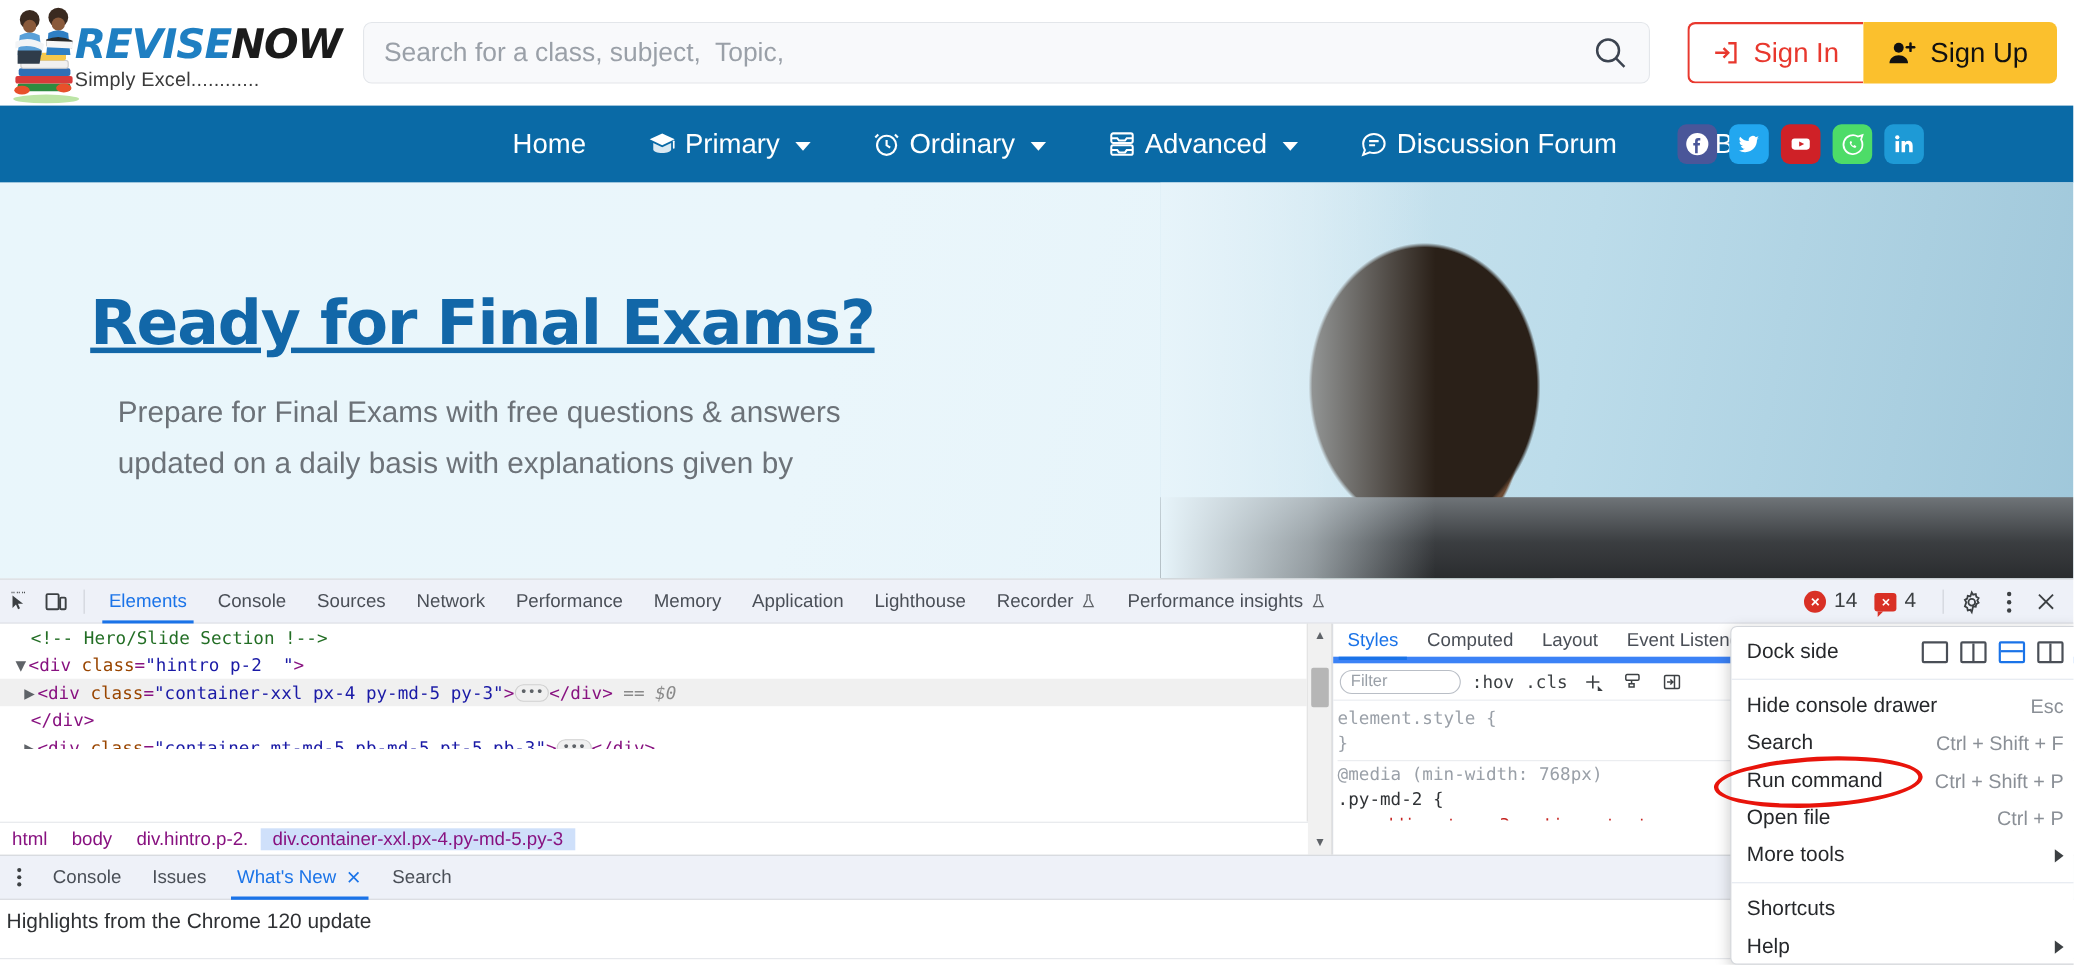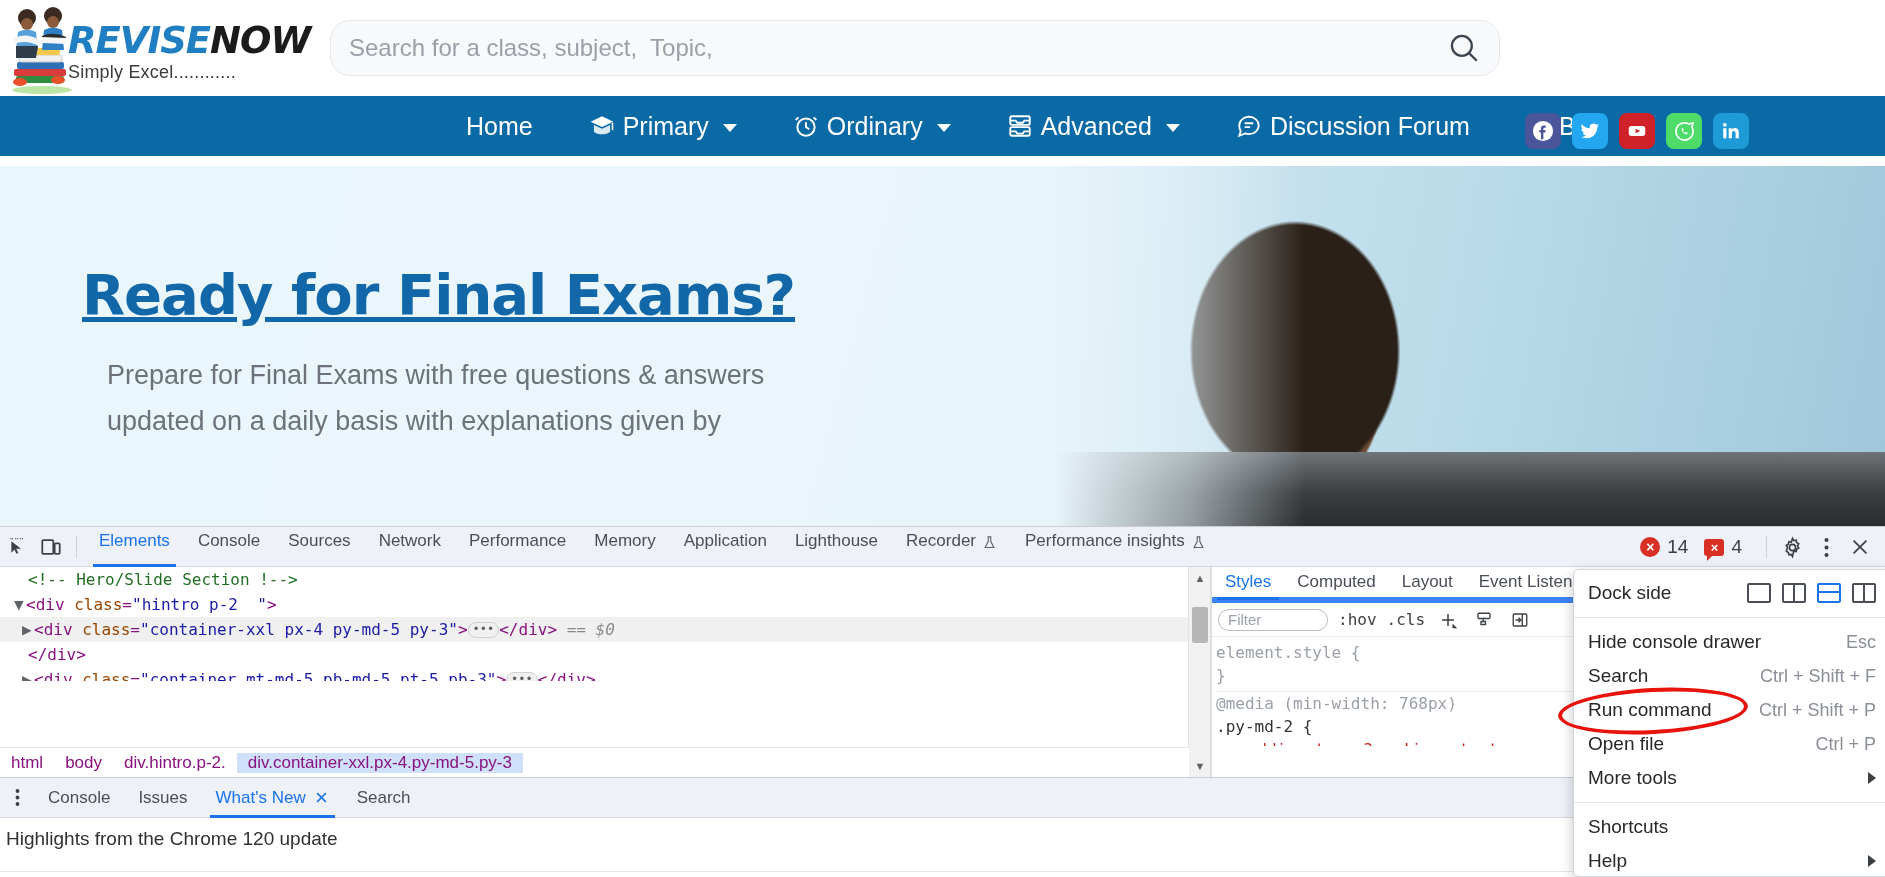--- a/index.html
+++ b/index.html
@@ -33,7 +33,7 @@
 
   .hdr-search {
     position:absolute; left:330px; top:20px; width:1170px; height:56px;
-    border:1px solid #e3e6ea; border-radius:20px; background:#f8f9fb;
+    border:1px solid #e3e6ea; border-radius:8px; background:#f8f9fb;
     display:flex; align-items:center; padding:0 18px;
   }
   .hdr-search input {

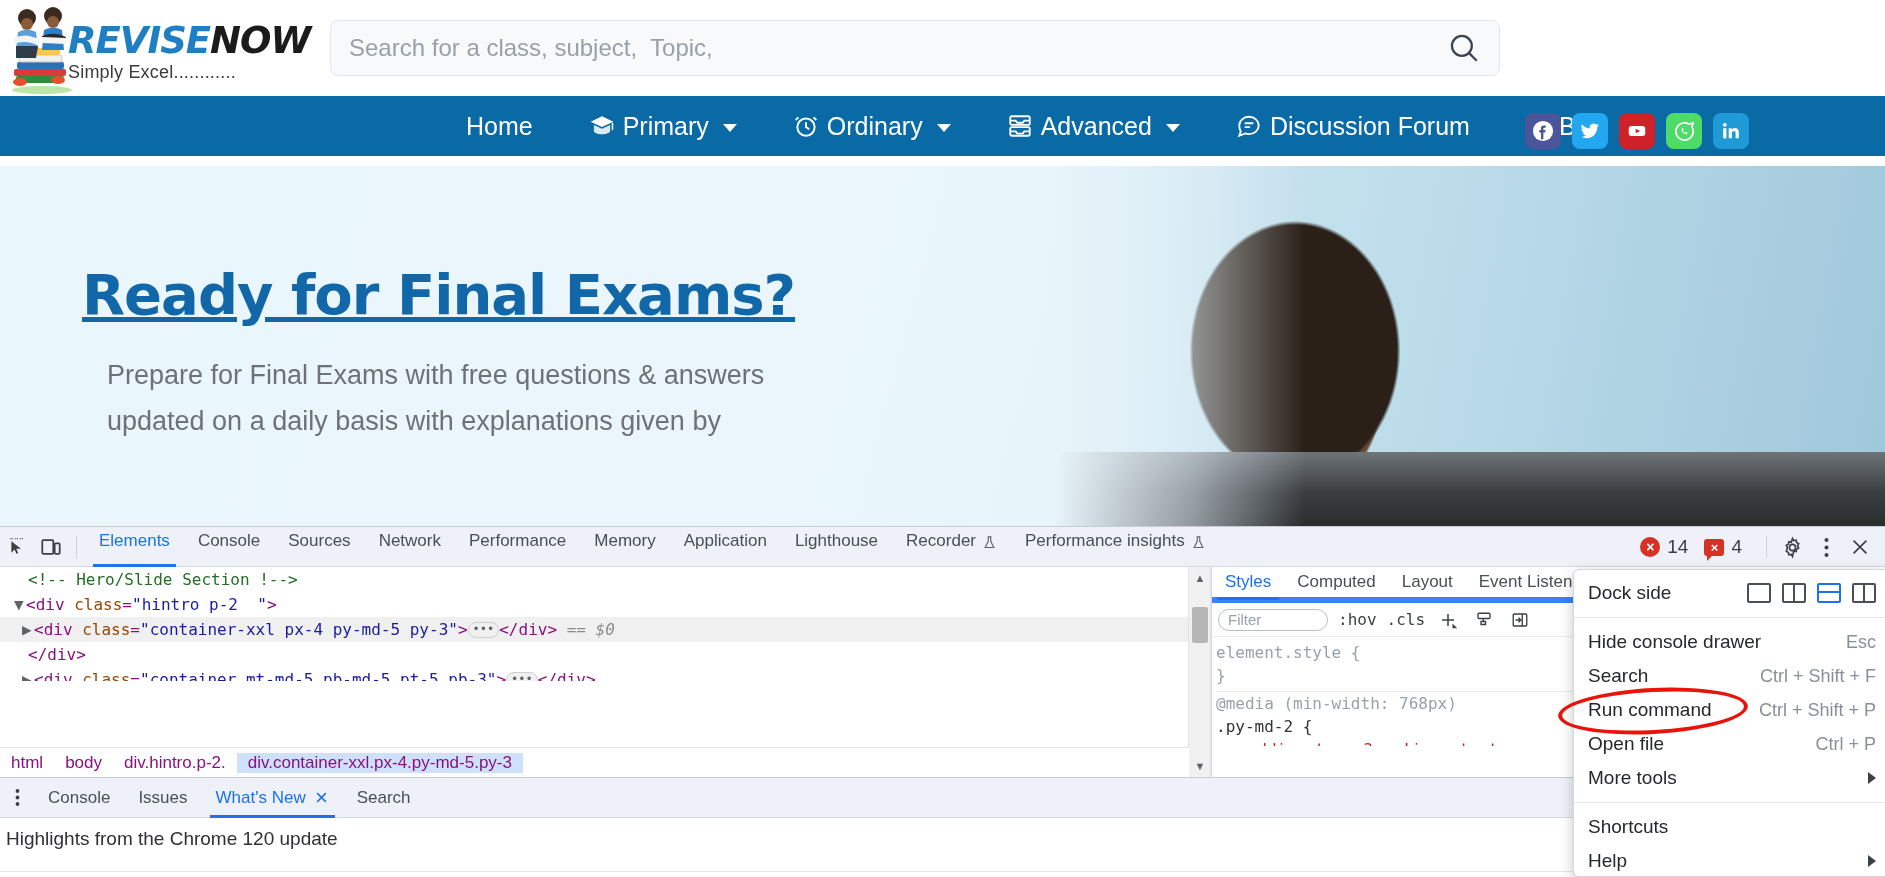--- a/index.html
+++ b/index.html
@@ -311,6 +311,25 @@
       </svg>
     </div>
 
+    <div class="auth-wrap">
+      <button class="btn-signin">
+        <svg width="26" height="26" viewBox="0 0 24 24" fill="none" stroke="#e8382e" stroke-width="2">
+          <path d="M14 4h6v16h-6"></path>
+            <path d="M3 12h11"></path>
+            <path d="M10 8l4 4-4 4"></path>
+        </svg>
+        <span>Sign In</span>
+      </button>
+      <button class="btn-signup">
+        <svg width="27" height="27" viewBox="0 0 24 24" fill="#111">
+          <circle cx="9" cy="7.5" r="4"></circle>
+            <path d="M1.5 20c0-4 3.4-6.5 7.5-6.5s7.5 2.5 7.5 6.5z"></path>
+          <rect x="17.5" y="3" width="2" height="8" rx="1"></rect>
+            <rect x="14.5" y="6" width="8" height="2" rx="1"></rect>
+        </svg>
+        <span>Sign Up</span>
+      </button>
+    </div>
   </header>
 
   <nav class="navbar">

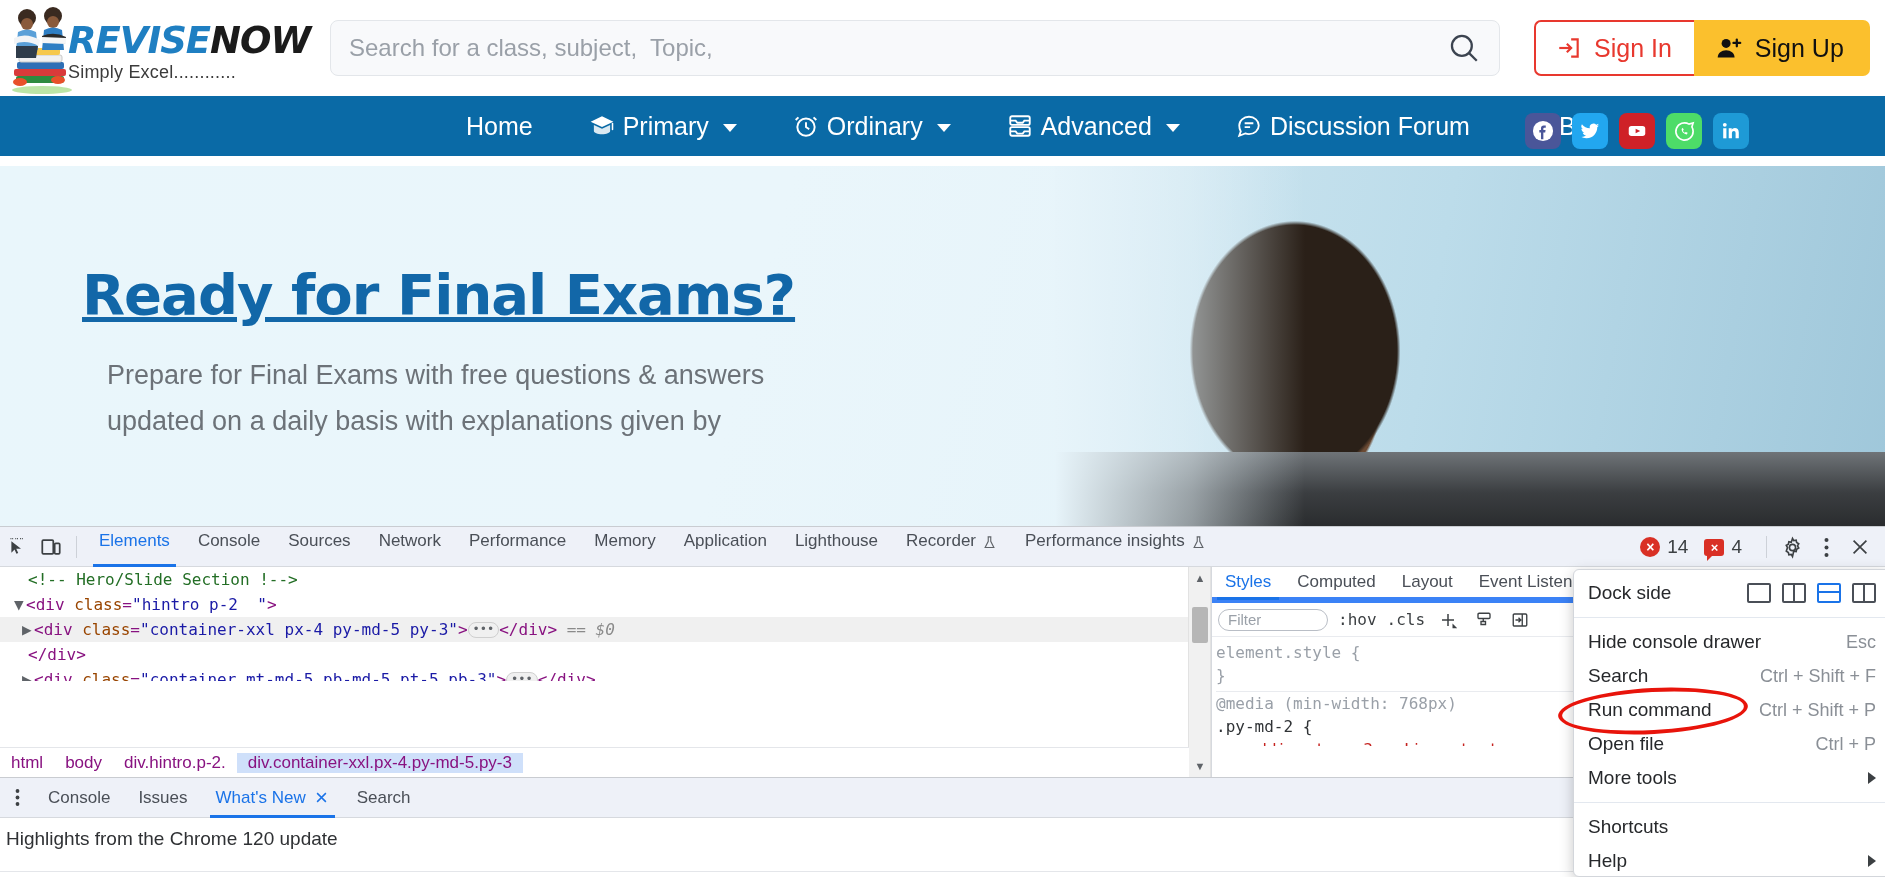--- a/index.html
+++ b/index.html
@@ -63,7 +63,7 @@
 
   
   .navbar {
-    position:absolute; left:0; top:96px; width:1885px; height:60px;
+    position:absolute; left:0; top:96px; width:1885px; height:70px;
     background:#0a6aa6; display:flex; align-items:center;
   }
   .nav-links { display:flex; align-items:center; gap:0; margin-left:438px; }

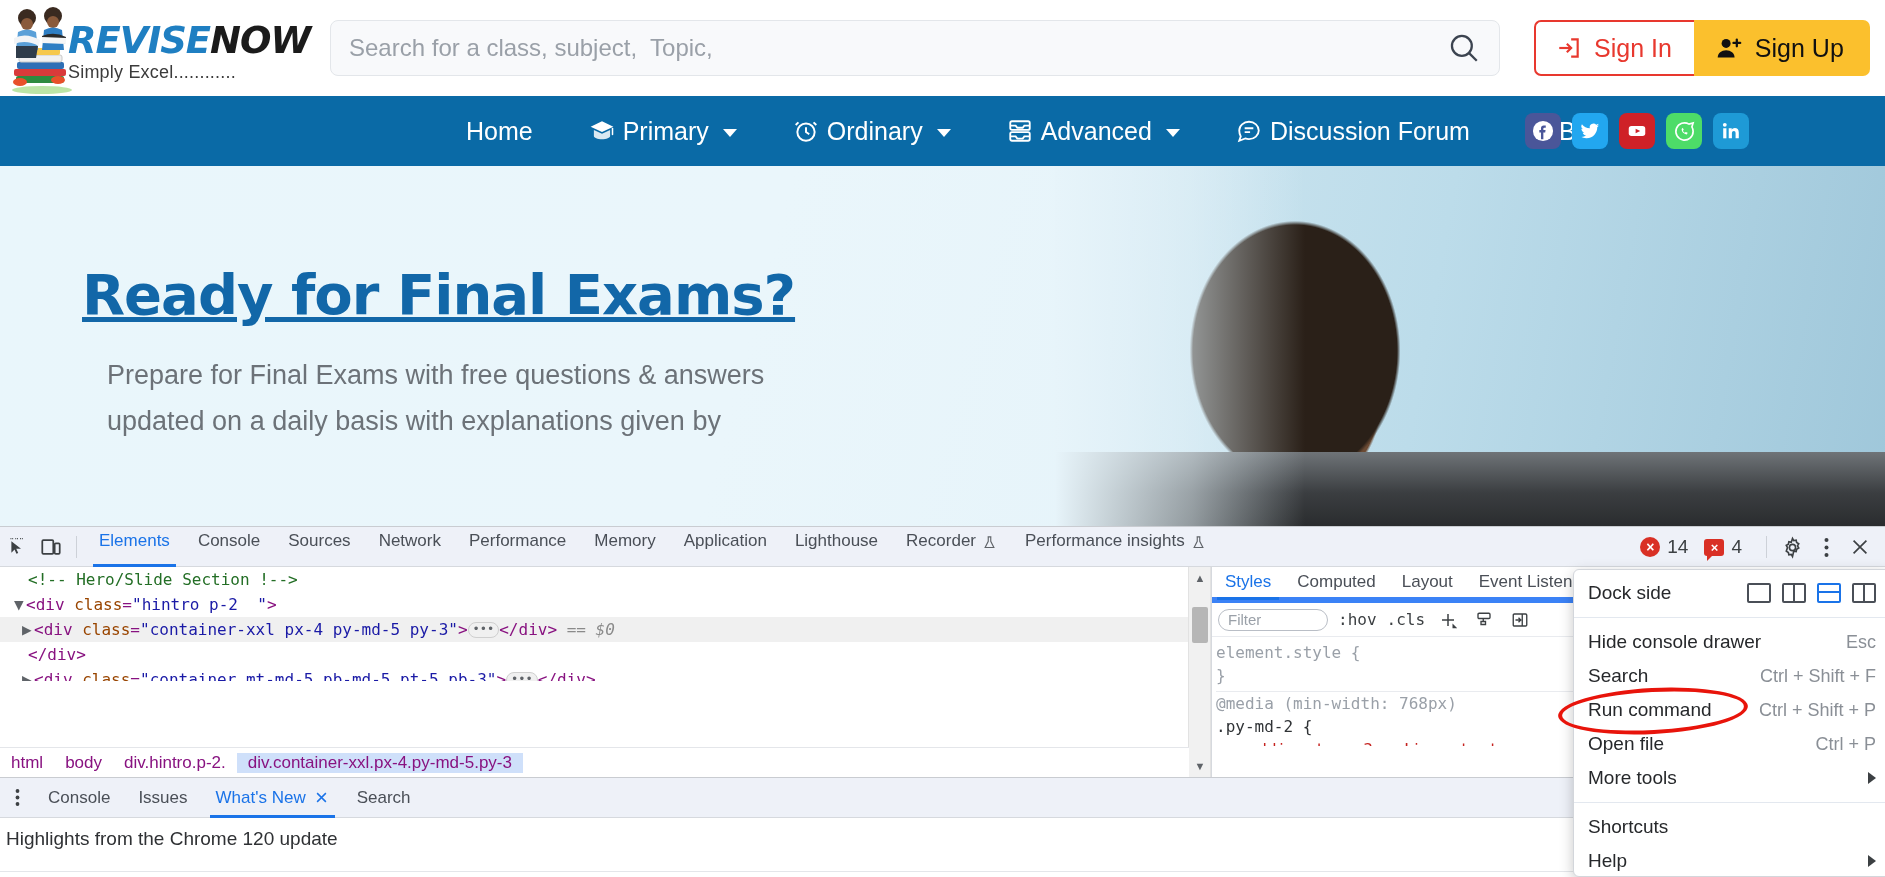--- a/index.html
+++ b/index.html
@@ -138,8 +138,8 @@
   .dt-sep { width:1px; height:22px; background:#cdd1d8; margin:0 8px; flex:0 0 auto; }
   .dt-tabs { display:flex; align-items:center; height:40px; }
   .dt-tab {
-    position:relative; height:40px; display:flex; align-items:flex-end; gap:6px;
-    padding:16px 14px; font-size:17px; color:#4a4f57; cursor:pointer; white-space:nowrap;
+    position:relative; height:40px; display:flex; align-items:center; gap:6px;
+    padding:0 14px; font-size:17px; color:#4a4f57; cursor:pointer; white-space:nowrap;
   }
   .dt-tab.active { color:#1a73e8; }
   .dt-tab.active::after {

